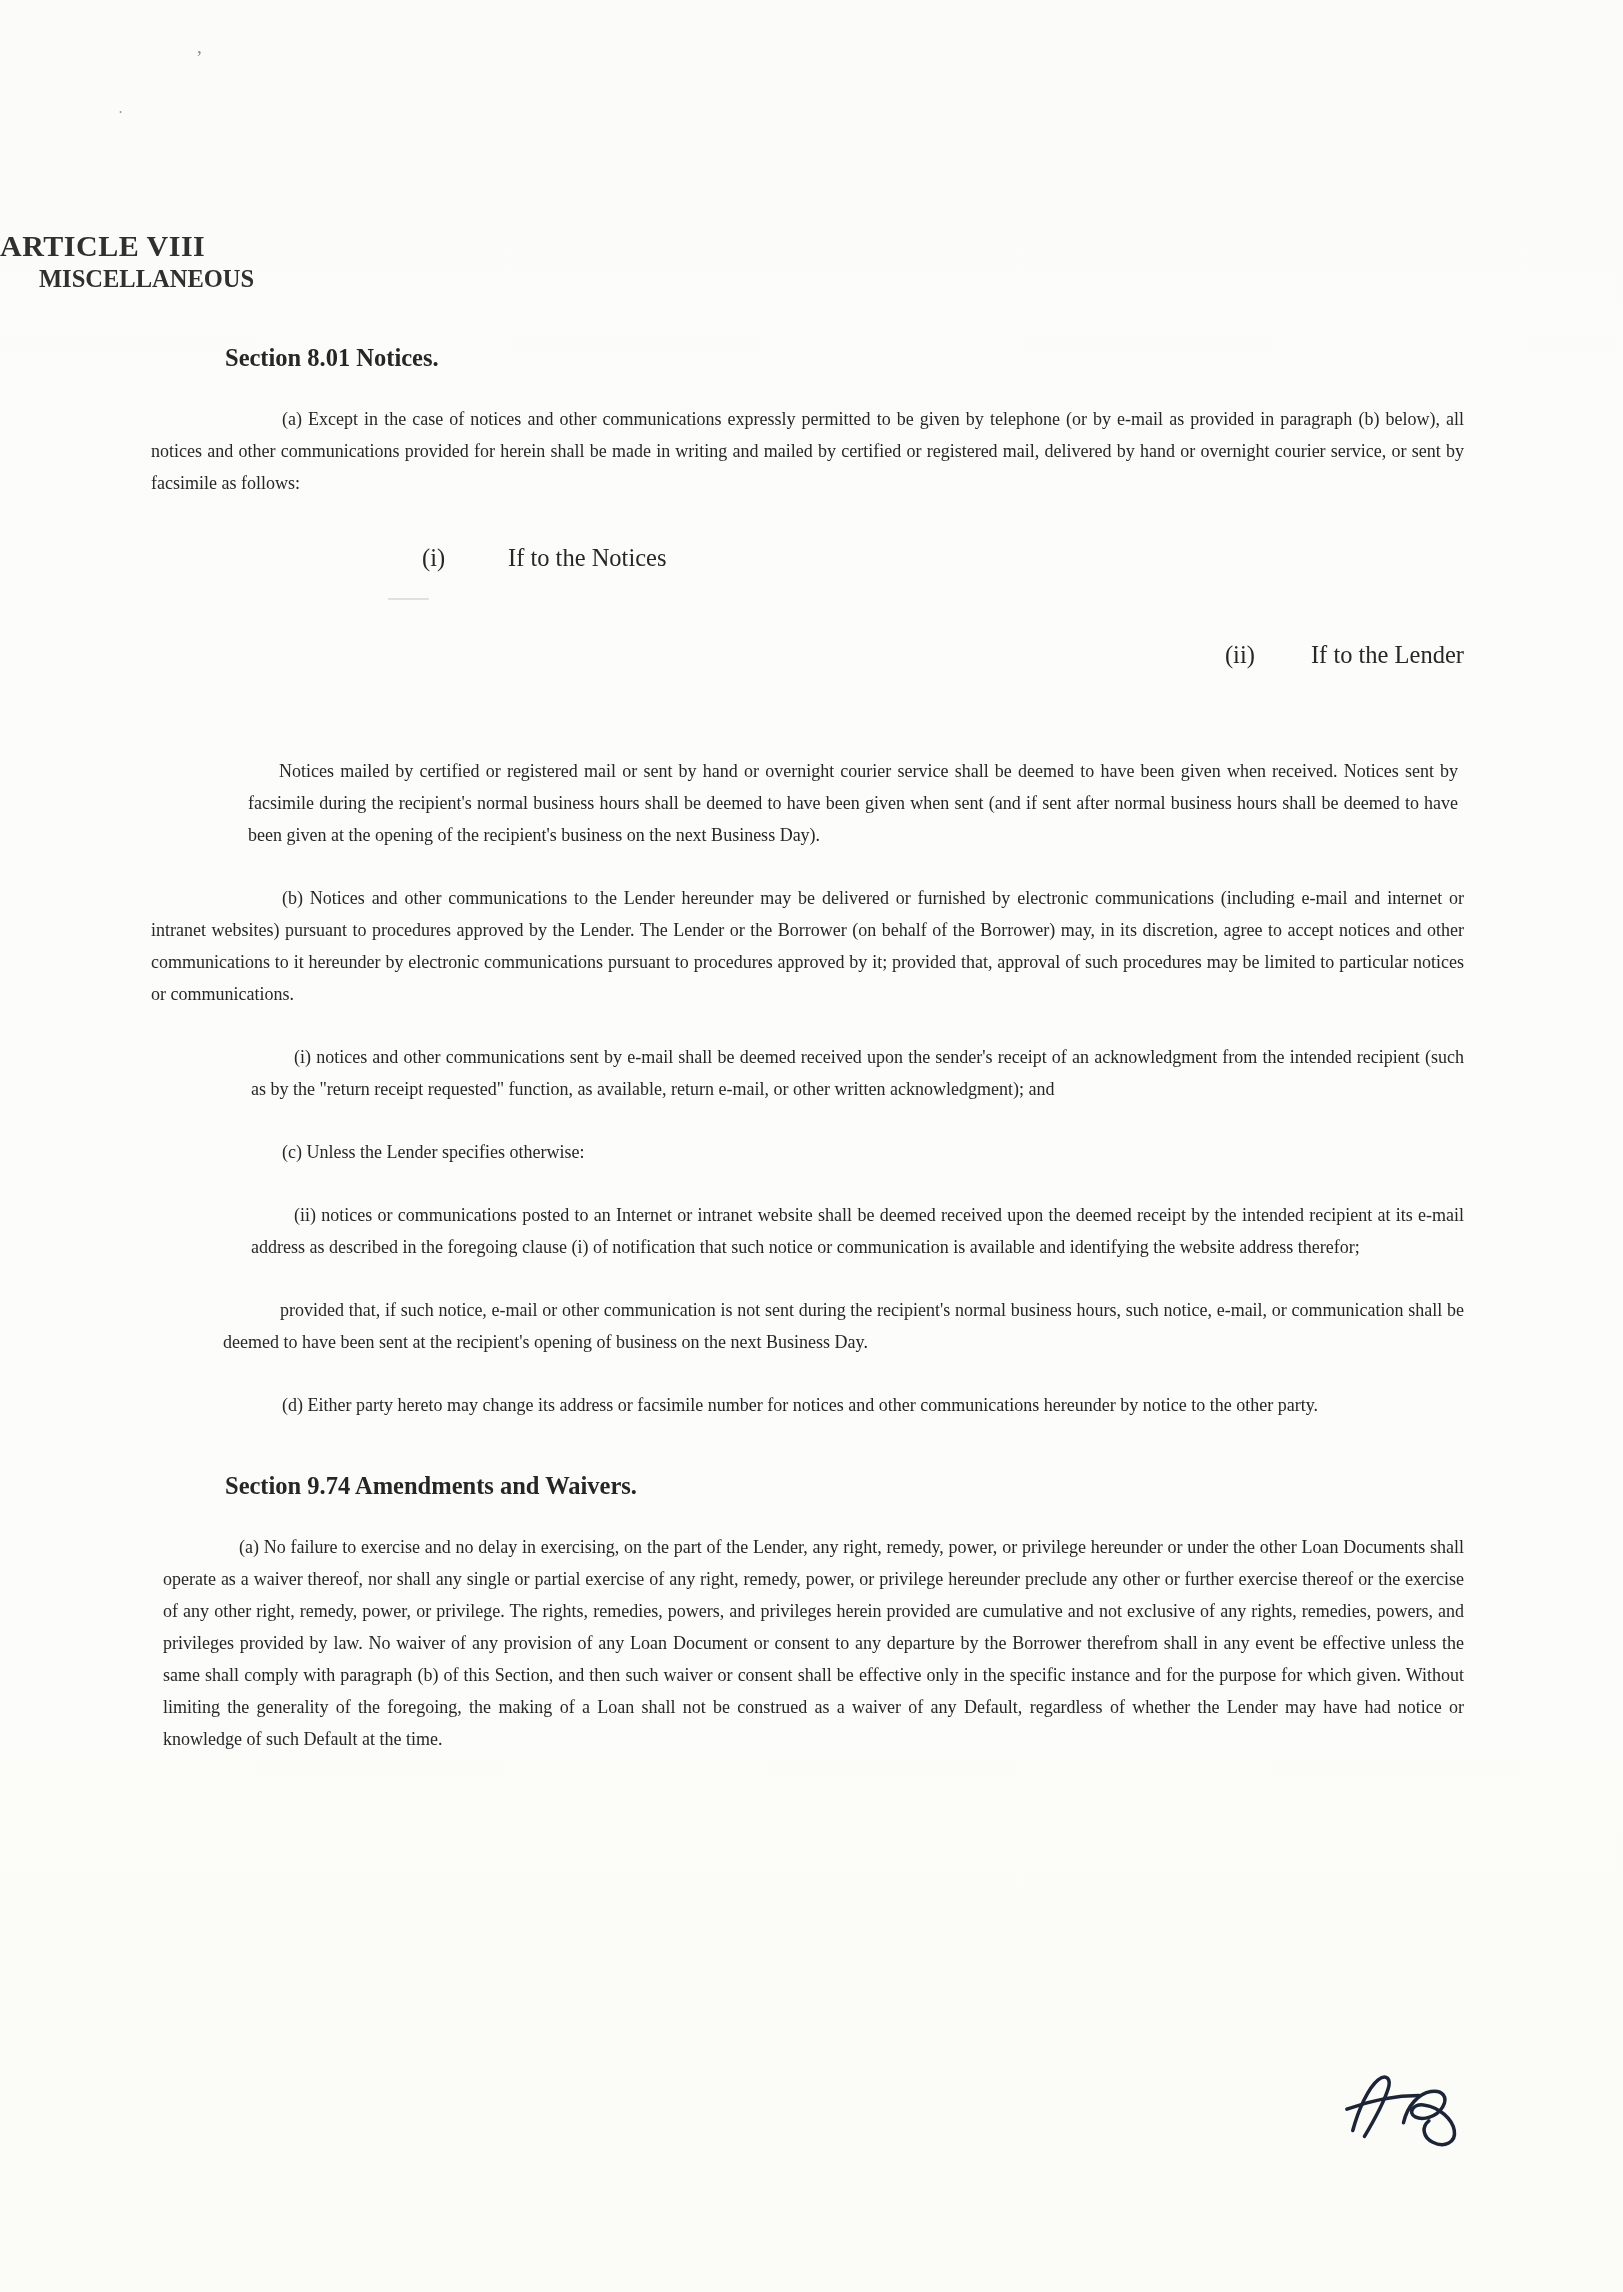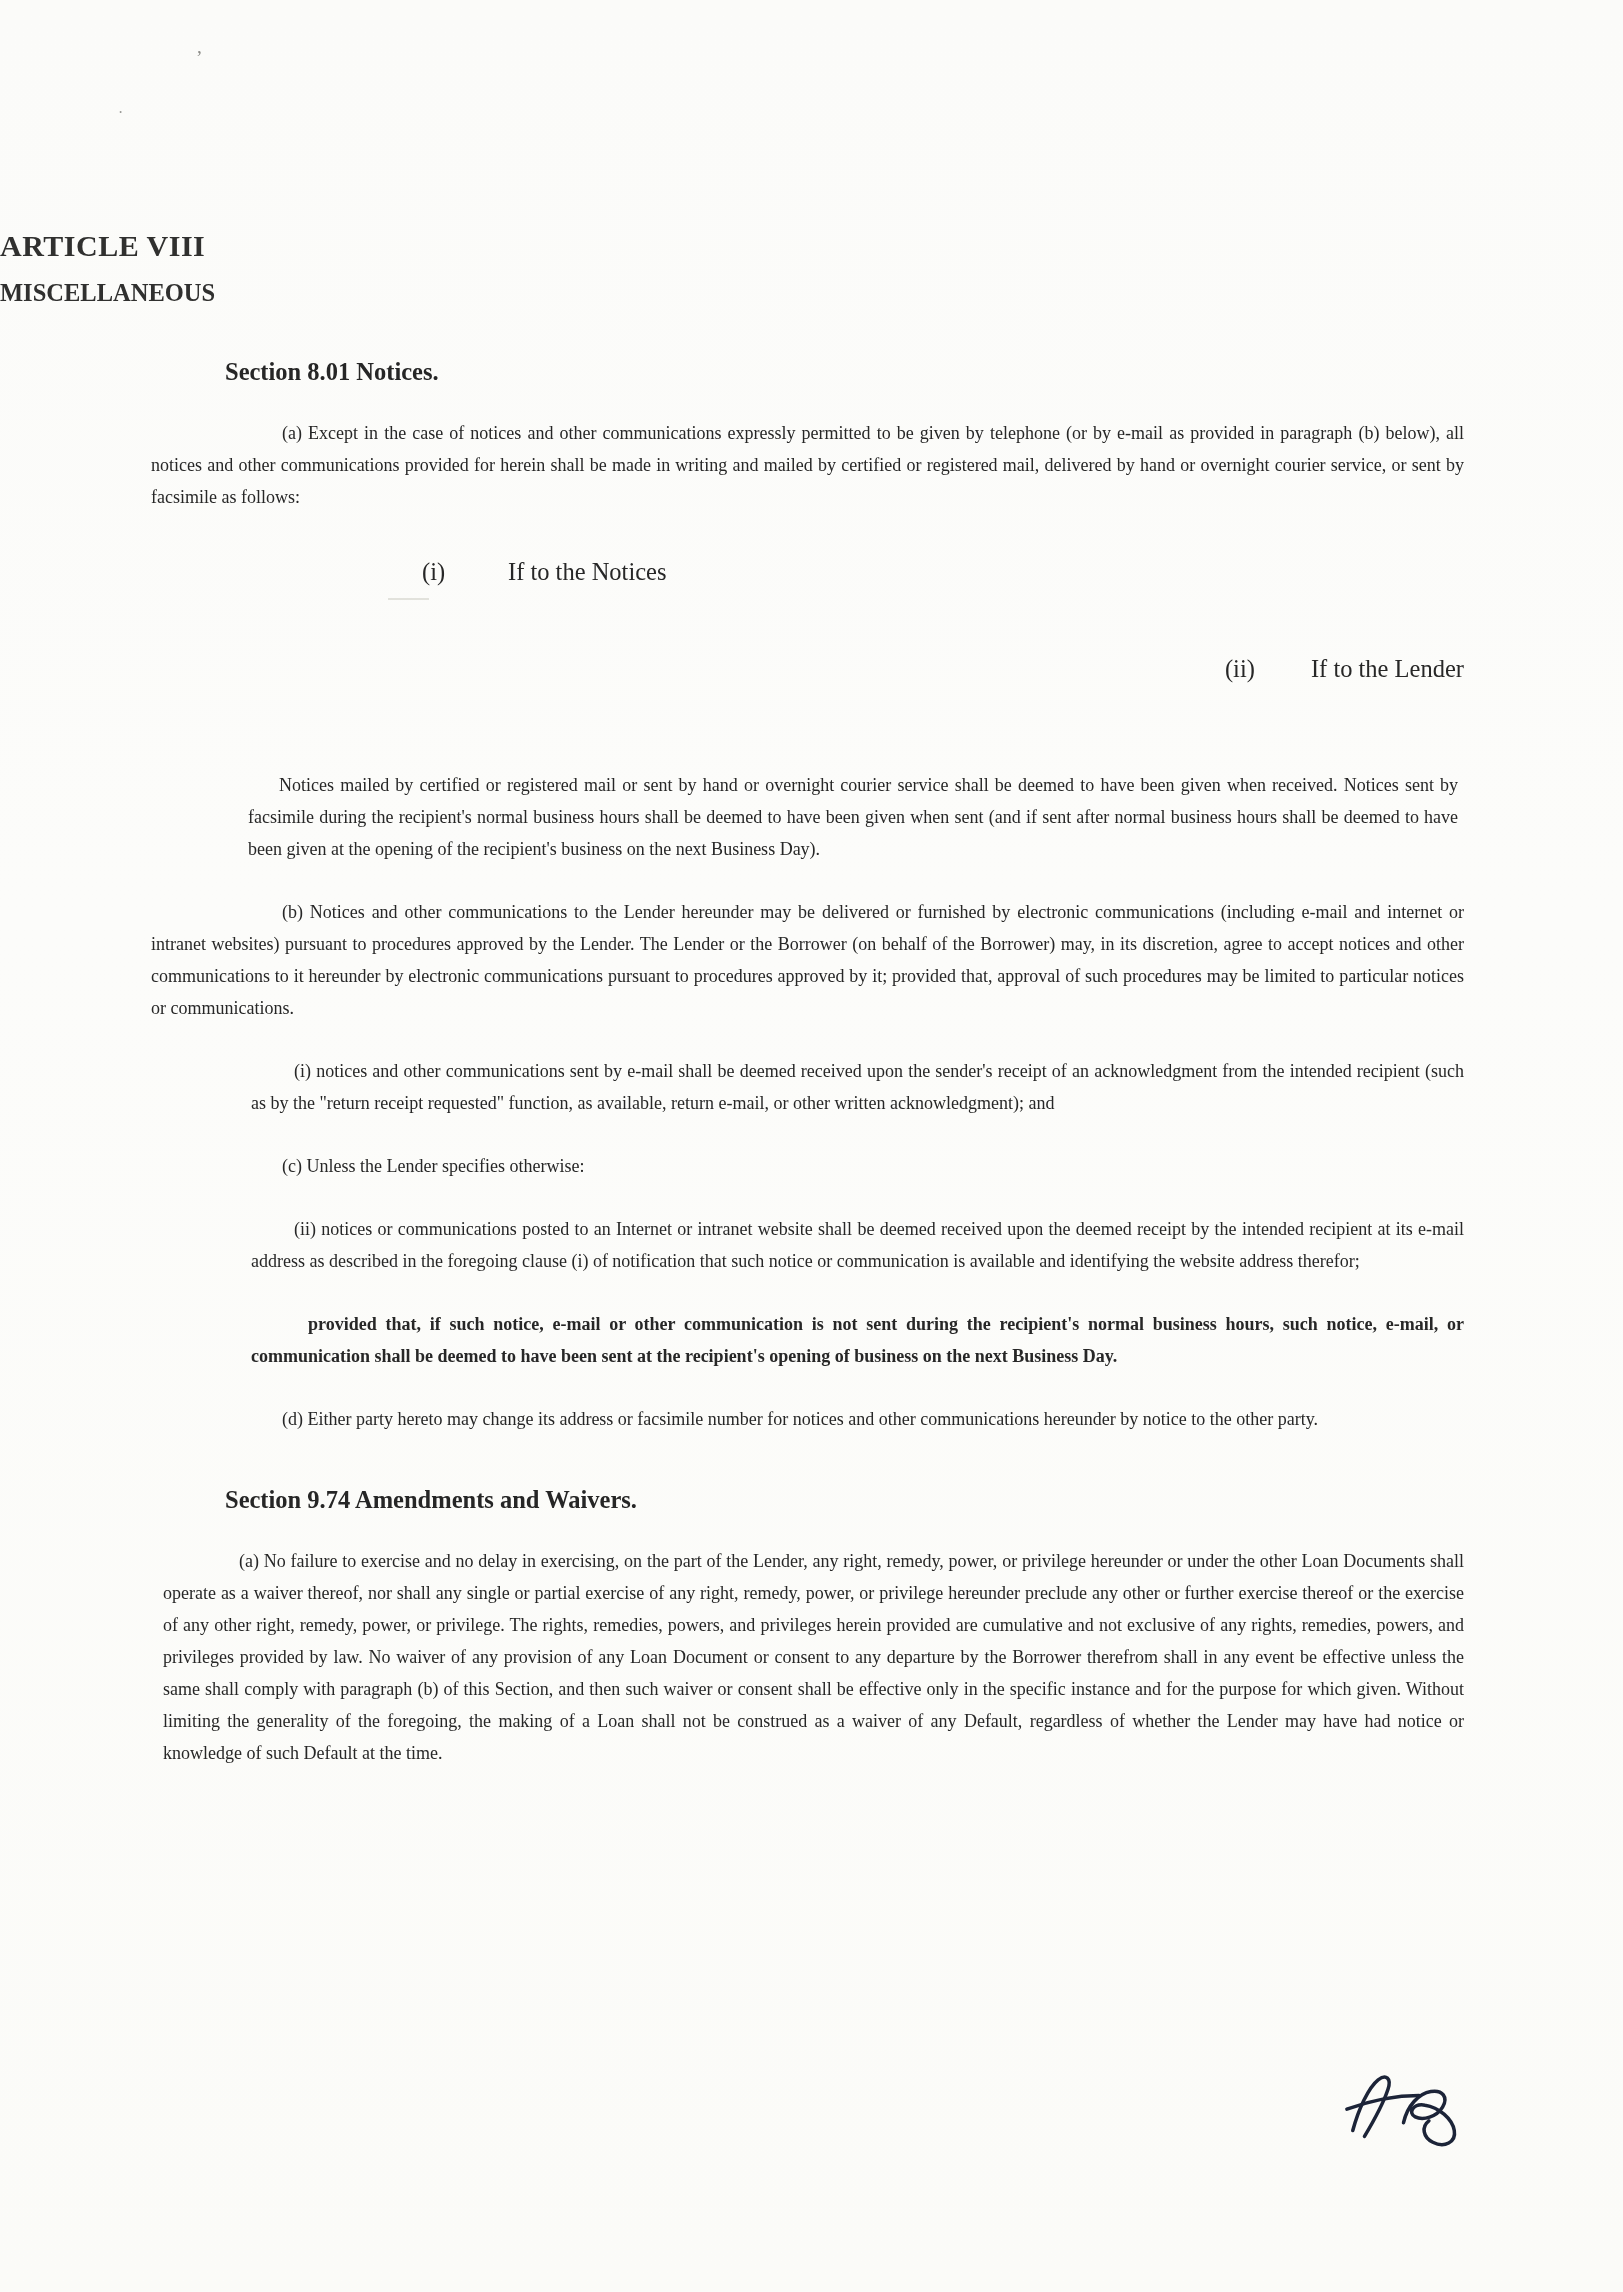--- a/index.html
+++ b/index.html
@@ -24,10 +24,11 @@
     color: #30302f;
   }
   .doc-subtitle {
-    margin: 16px 0 0 0;
+    margin: 2px 0 0 0;
     font-size: 24.5px;
     font-weight: bold;
     color: #30302f;
+    padding-left: 39px;
   }
   .content { margin: 0 159px 0 151px; }
   .sec-heading {

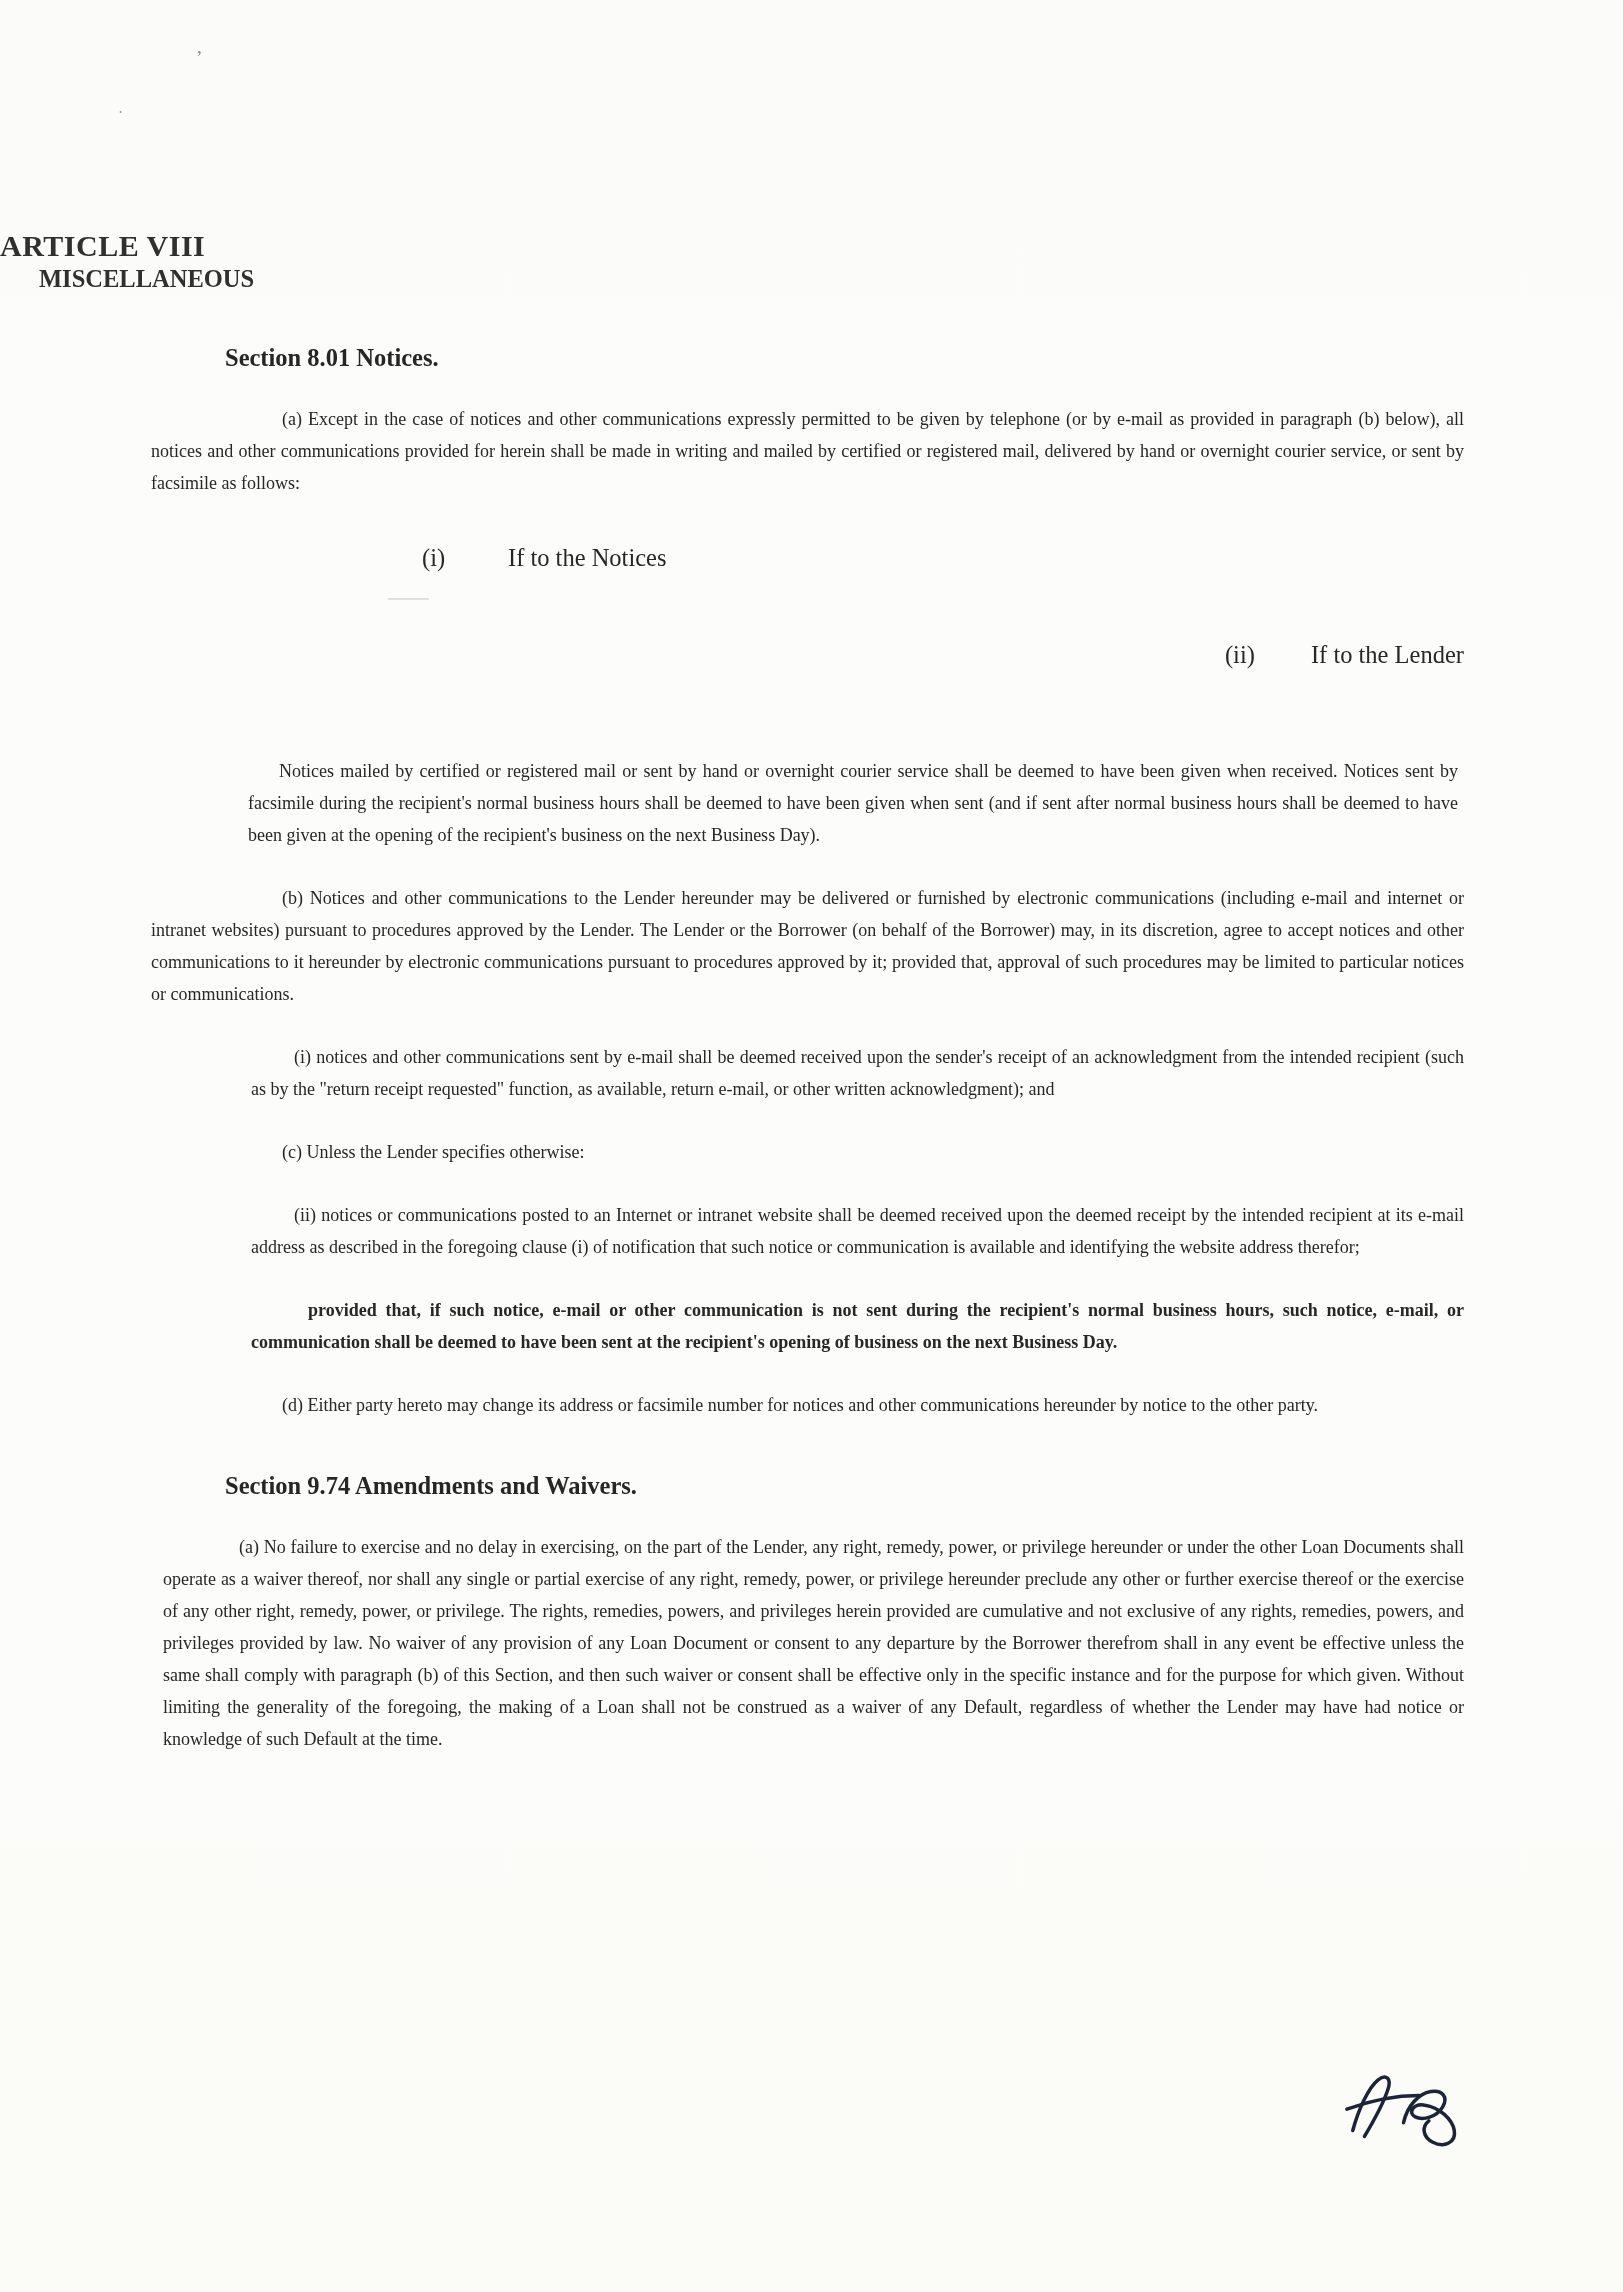--- a/index.html
+++ b/index.html
@@ -52,7 +52,7 @@
   .notice-label { width: 86px; flex: 0 0 auto; }
   .para-deemed { margin-left: 97px; margin-right: 5.9px; text-indent: 31px; margin-top: 84px; }
   .para-sub { margin-left: 100px; text-indent: 43px; }
-  .para-proviso { margin-left: 100px; text-indent: 57px; font-weight: bold; }
+  .para-proviso { margin-left: 72px; text-indent: 57px; }
   .indent-md { text-indent: 76px; margin-left: 12px; }
   .signature {
     position: absolute;

